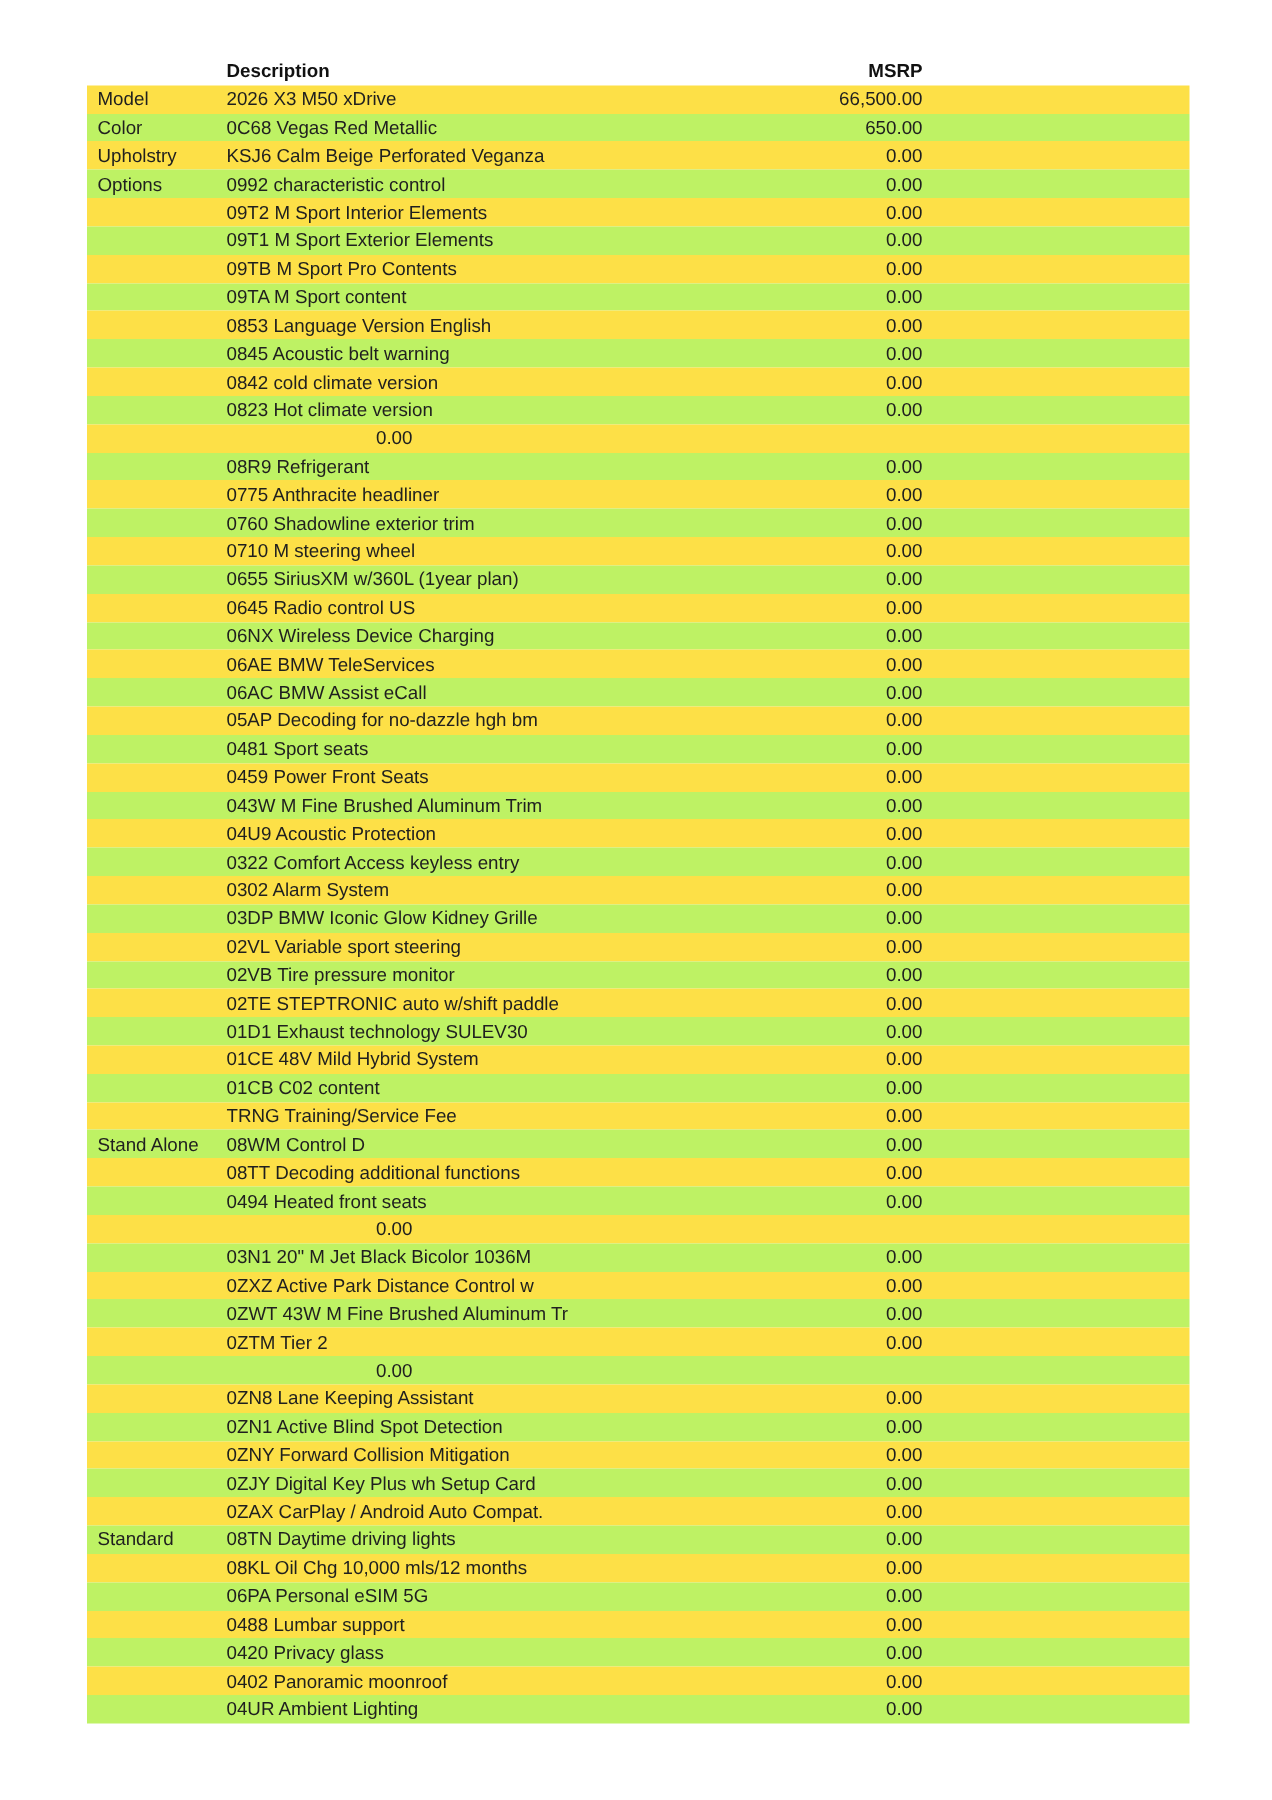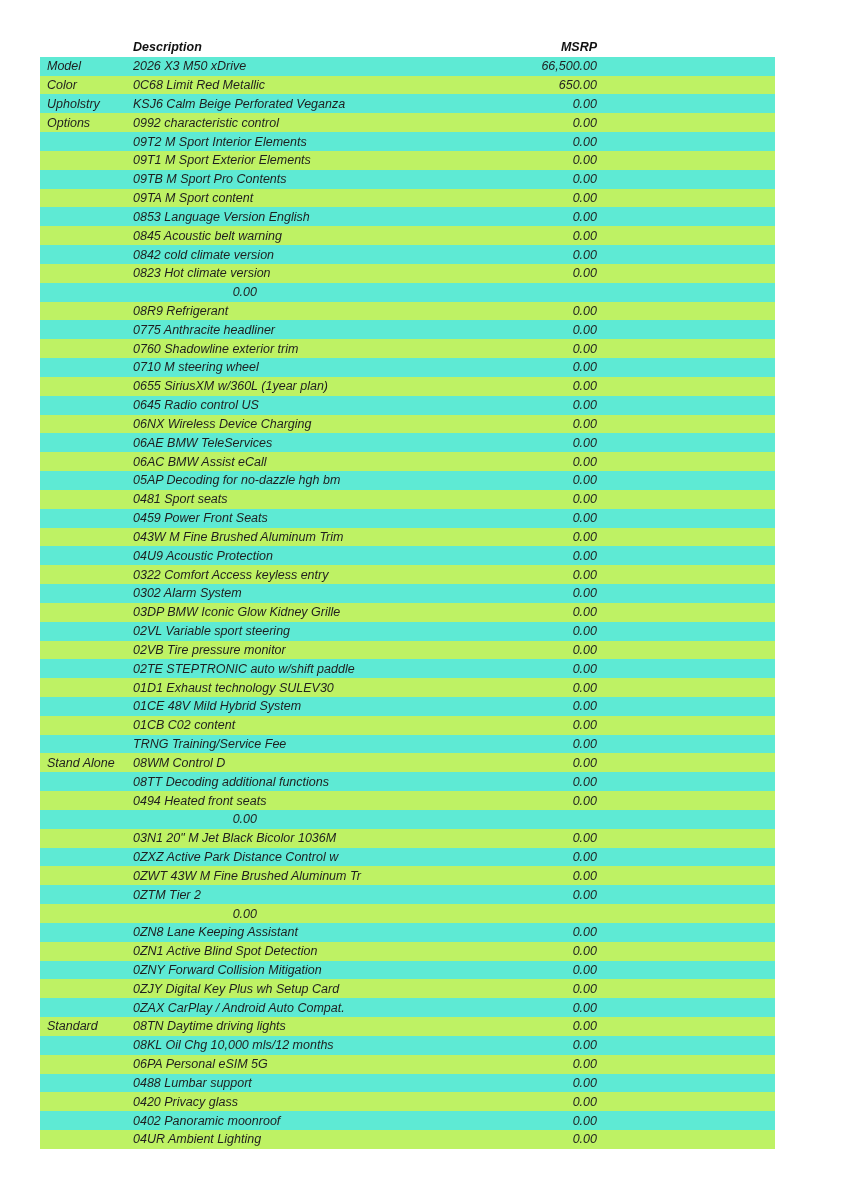--- a/index.html
+++ b/index.html
@@ -20,10 +20,9 @@
   }
   .options-table {
     position: absolute;
-    left: 40px;
+    left: 58px;
     top: 38px;
     width: 735px;
-    font-style: italic;
   }
   .row {
     display: flex;

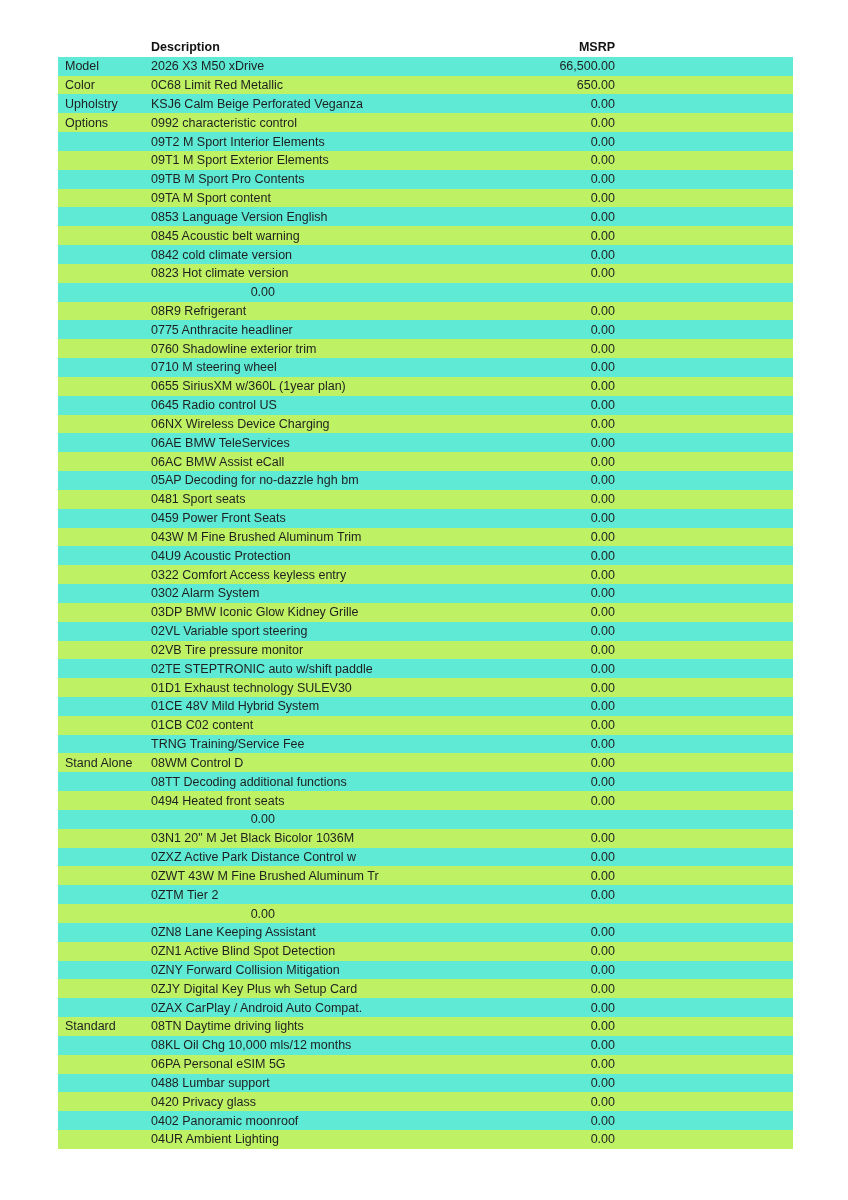--- a/index.html
+++ b/index.html
@@ -30,7 +30,7 @@
     height: 18.83px;
     font-size: 12.5px;
     color: #1f1f1f;
-    background: #5eead4;
+    background: #fde047;
   }
   .row.alt { background: #bef264; }
   .row.header-row { background: #ffffff; font-weight: bold; color: #111111; }

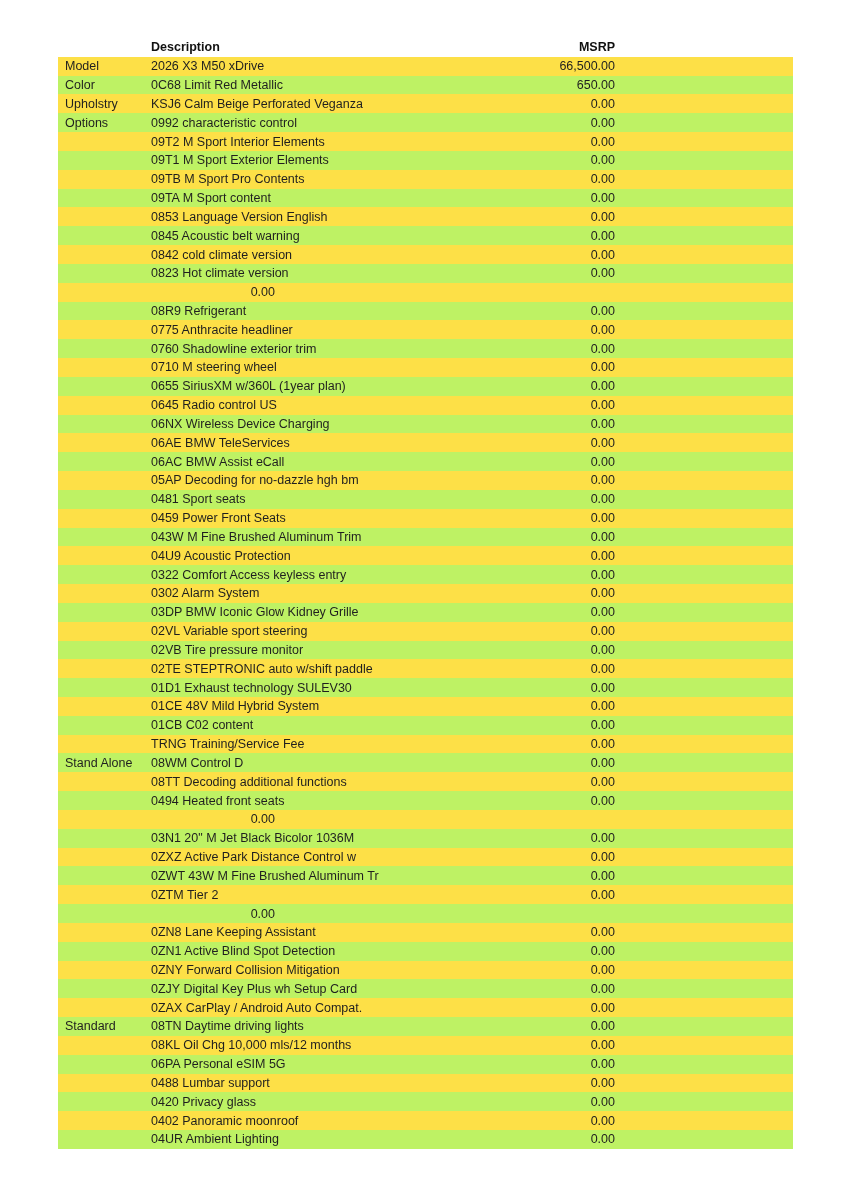--- a/index.html
+++ b/index.html
@@ -73,7 +73,7 @@
 
   <div class="row alt">
     <div class="cell-category">Color</div>
-    <div class="cell-desc">0C68 Limit Red Metallic</div>
+    <div class="cell-desc">0C68 Vegas Red Metallic</div>
     <div class="cell-msrp">650.00</div>
     <div class="cell-filler"></div>
   </div>

